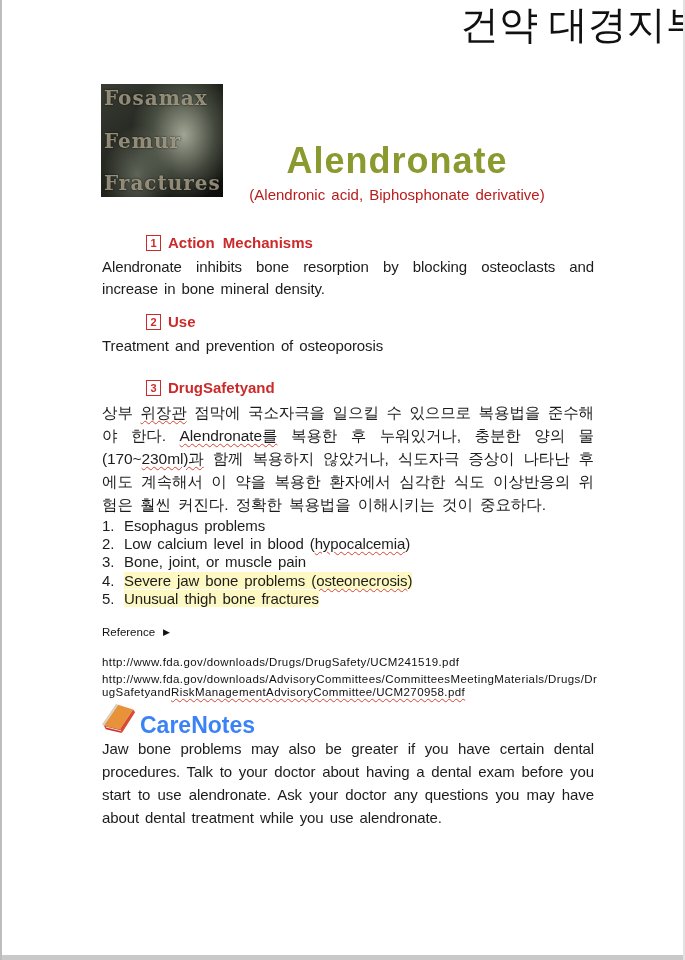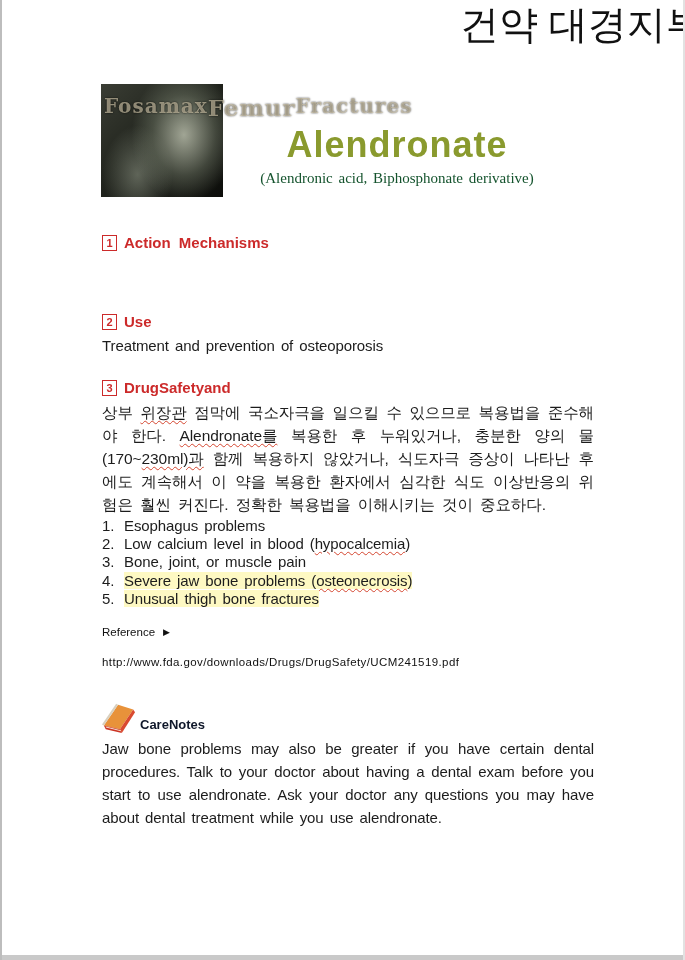--- a/index.html
+++ b/index.html
@@ -21,8 +21,8 @@
       radial-gradient(ellipse 70px 90px at 68% 45%, rgba(205,210,190,0.75) 0%, rgba(120,128,110,0.45) 45%, rgba(0,0,0,0) 75%),
       radial-gradient(ellipse 50px 70px at 30% 80%, rgba(160,168,150,0.5) 0%, rgba(0,0,0,0) 70%),
       linear-gradient(135deg,#3a3d34 0%,#23261f 40%,#0c0d0a 100%);
-    display:flex;flex-direction:row;
-    padding:12px 3px;box-sizing:border-box;
+    display:flex;flex-direction:column;justify-content:space-between;
+    padding:4px 3px;box-sizing:border-box;
   }
   .xray-word{
     font-family:"DejaVu Serif","Liberation Serif",serif;

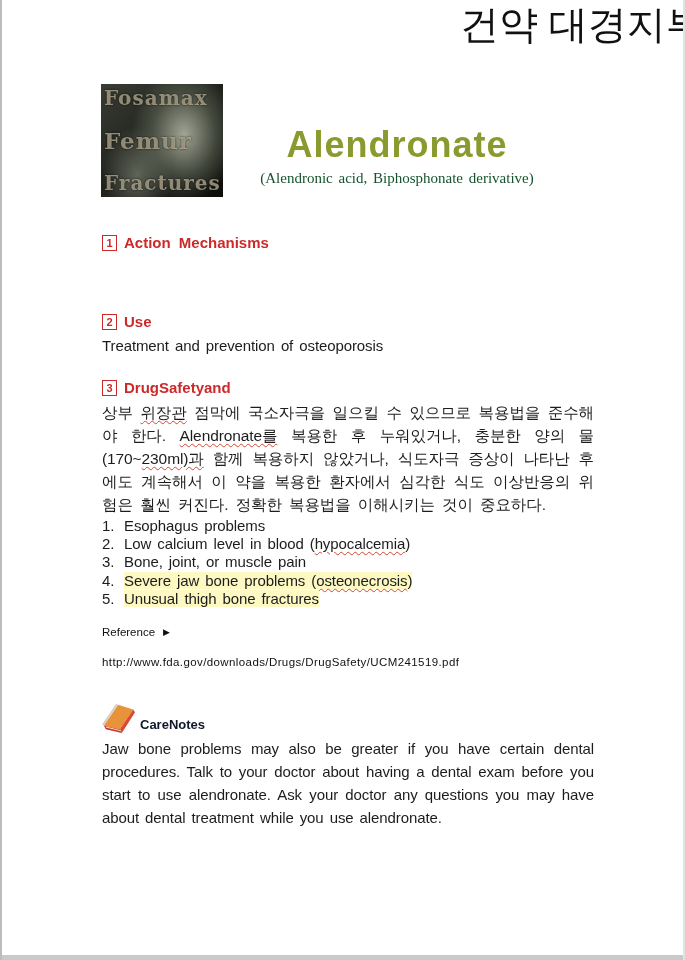--- a/index.html
+++ b/index.html
@@ -30,7 +30,7 @@
     letter-spacing:1px;font-weight:bold;line-height:1;
   }
   .xw1{font-size:20px;}
-  .xw2{font-size:23px;}
+  .xw2{font-size:20px;}
   .xw3{font-size:20px;}
   .title-block{position:absolute;left:225px;top:125px;width:340px;text-align:center;}
   .drug-title{font-size:36px;font-weight:bold;color:#8a9a2e;letter-spacing:1px;line-height:40px;}

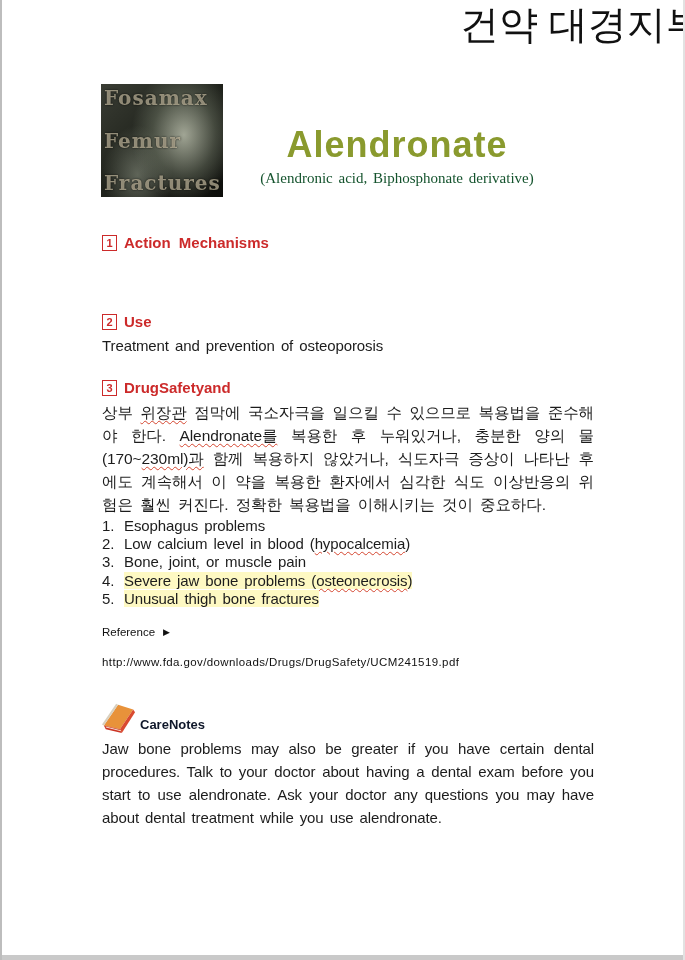--- a/index.html
+++ b/index.html
@@ -32,7 +32,7 @@
   .xw1{font-size:20px;}
   .xw2{font-size:20px;}
   .xw3{font-size:20px;}
-  .title-block{position:absolute;left:225px;top:125px;width:340px;text-align:center;}
+  .title-block{position:absolute;left:225px;top:141px;width:340px;text-align:center;}
   .drug-title{font-size:36px;font-weight:bold;color:#8a9a2e;letter-spacing:1px;line-height:40px;}
   .drug-subtitle{font-size:15px;color:#14532d;margin-top:5px;word-spacing:2px;font-family:Liberation Serif, serif;}
   

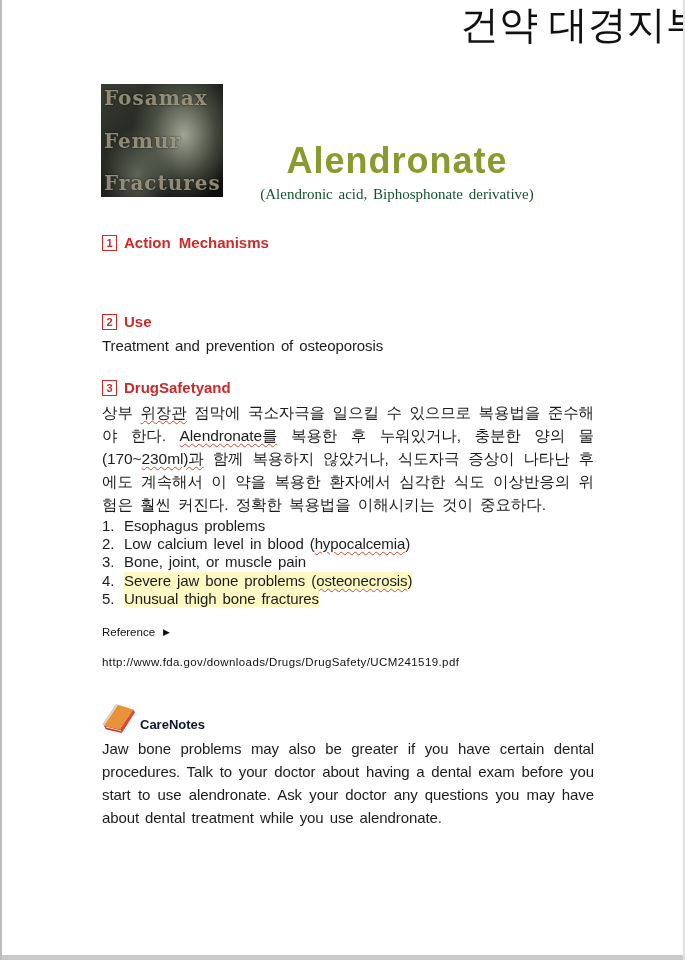--- a/index.html
+++ b/index.html
@@ -34,7 +34,7 @@
   .xw3{font-size:20px;}
   .title-block{position:absolute;left:225px;top:141px;width:340px;text-align:center;}
   .drug-title{font-size:36px;font-weight:bold;color:#8a9a2e;letter-spacing:1px;line-height:40px;}
-  .drug-subtitle{font-size:15px;color:#14532d;margin-top:5px;word-spacing:2px;font-family:Liberation Serif, serif;}
+  .drug-subtitle{font-size:15px;color:#b91c1c;margin-top:5px;word-spacing:2px;}
   
   .sec{position:absolute;left:100px;width:492px;}
   .sec-head{color:#cc2a2a;font-size:15px;font-weight:bold;word-spacing:4px;line-height:19px;}

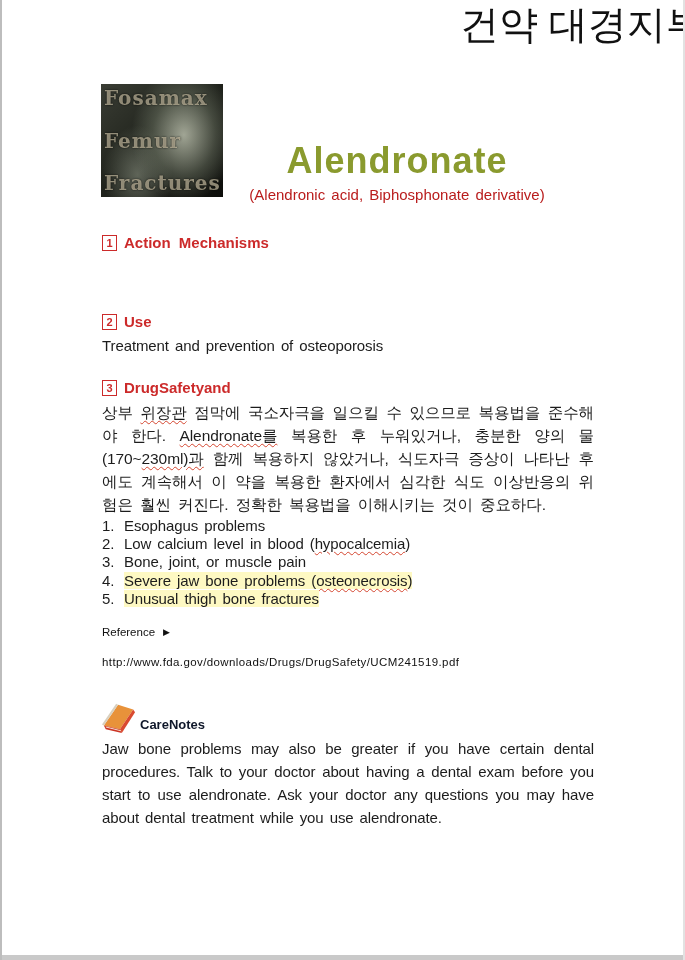--- a/index.html
+++ b/index.html
@@ -37,7 +37,7 @@
   .drug-subtitle{font-size:15px;color:#b91c1c;margin-top:5px;word-spacing:2px;}
   
   .sec{position:absolute;left:100px;width:492px;}
-  .sec-head{color:#cc2a2a;font-size:15px;font-weight:bold;word-spacing:4px;line-height:19px;}
+  .sec-head{color:#cc2a2a;font-size:15px;font-weight:bold;word-spacing:4px;line-height:19px;margin-left:44px;}
   .numbox{
     display:inline-block;width:13px;height:14px;line-height:14px;text-align:center;
     border:1px solid #cc2a2a;font-size:11px;font-weight:bold;margin-right:7px;

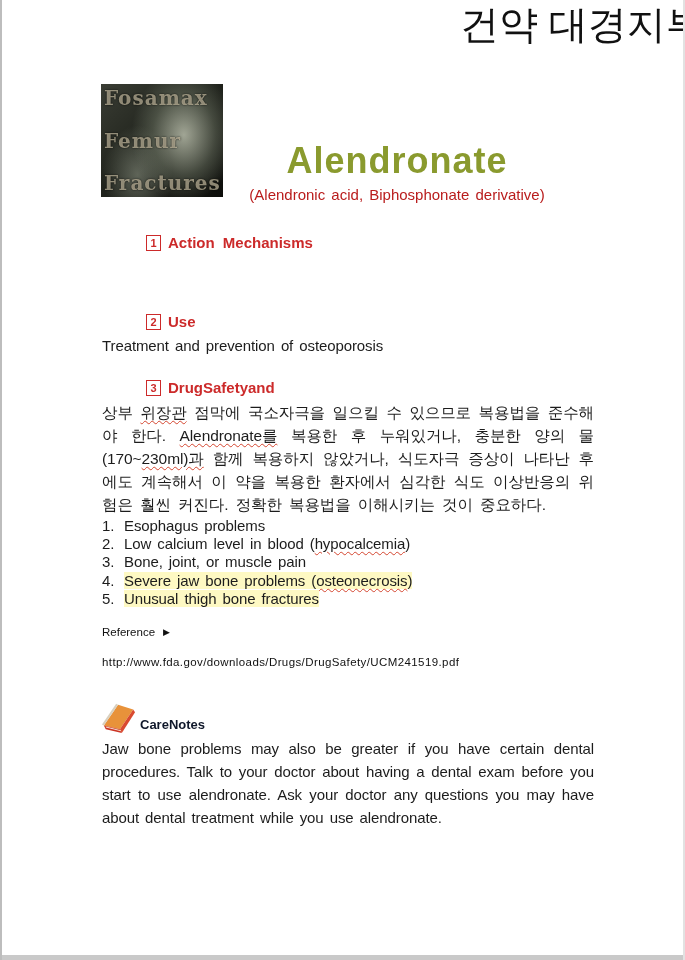--- a/index.html
+++ b/index.html
@@ -95,6 +95,7 @@
     <div class="sec-head">
       <span class="numbox">1</span><span>Action Mechanisms</span>
     </div>
+    <div class="sec-body">Alendronate inhibits bone resorption by blocking osteoclasts and increase in bone mineral density.</div>
   </div>
 
   <div class="sec" style="top:312px;">

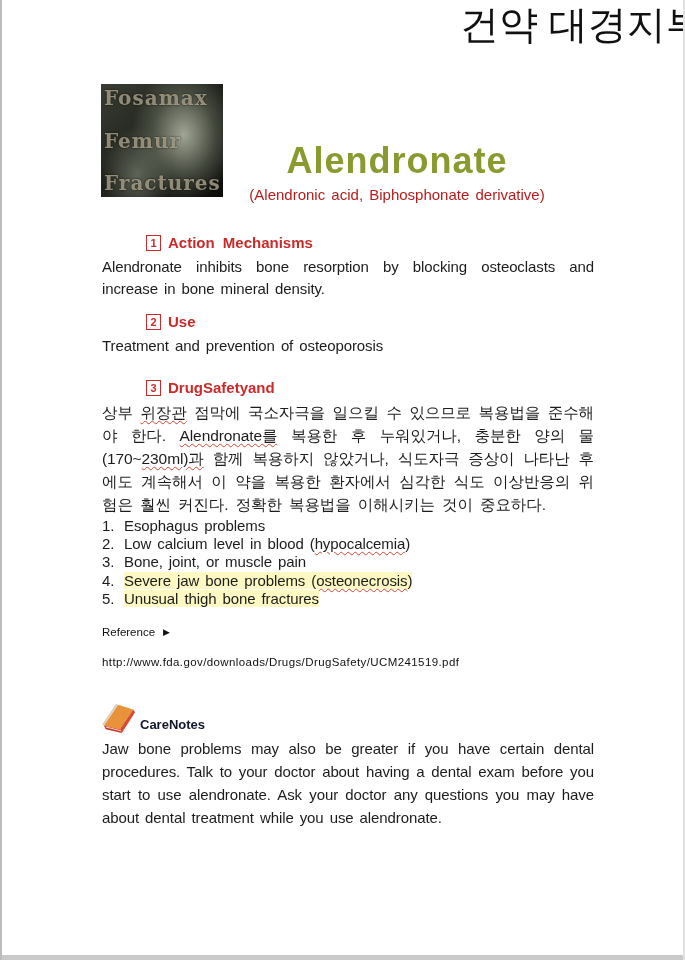--- a/index.html
+++ b/index.html
@@ -142,6 +142,7 @@
       <span>Reference</span><span class="ref-arrow">▶</span>
     </div>
     <div class="ref-url first">http://www.fda.gov/downloads/Drugs/DrugSafety/UCM241519.pdf</div>
+    <div class="ref-url"><span>http://www.fda.gov/downloads/AdvisoryCommittees/CommitteesMeetingMaterials/Drugs/DrugSafetyand</span><span class="sq">RiskManagementAdvisoryCommittee/UCM270958.pdf</span></div>
   </div>
 
   <div class="cn-head">

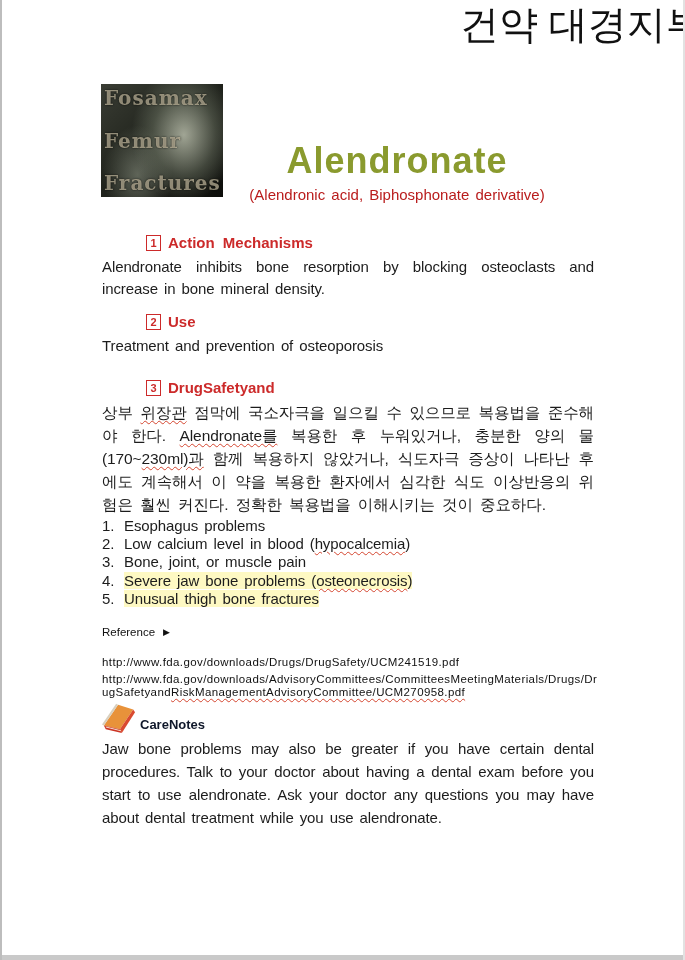--- a/index.html
+++ b/index.html
@@ -66,7 +66,7 @@
   .ref-url.first{margin-top:18px;margin-bottom:3px;}
   
   .cn-head{position:absolute;left:98px;top:699px;height:36px;display:flex;align-items:flex-end;}
-  .cn-label{color:#0f172a;font-size:13px;font-weight:bold;line-height:20px;margin-left:2px;}
+  .cn-label{color:#3b82f6;font-size:23px;font-weight:bold;line-height:20px;margin-left:2px;}
   .cn-icon{width:38px;height:34px;display:block;}
   .cn-body{
     position:absolute;left:100px;top:737px;width:492px;

